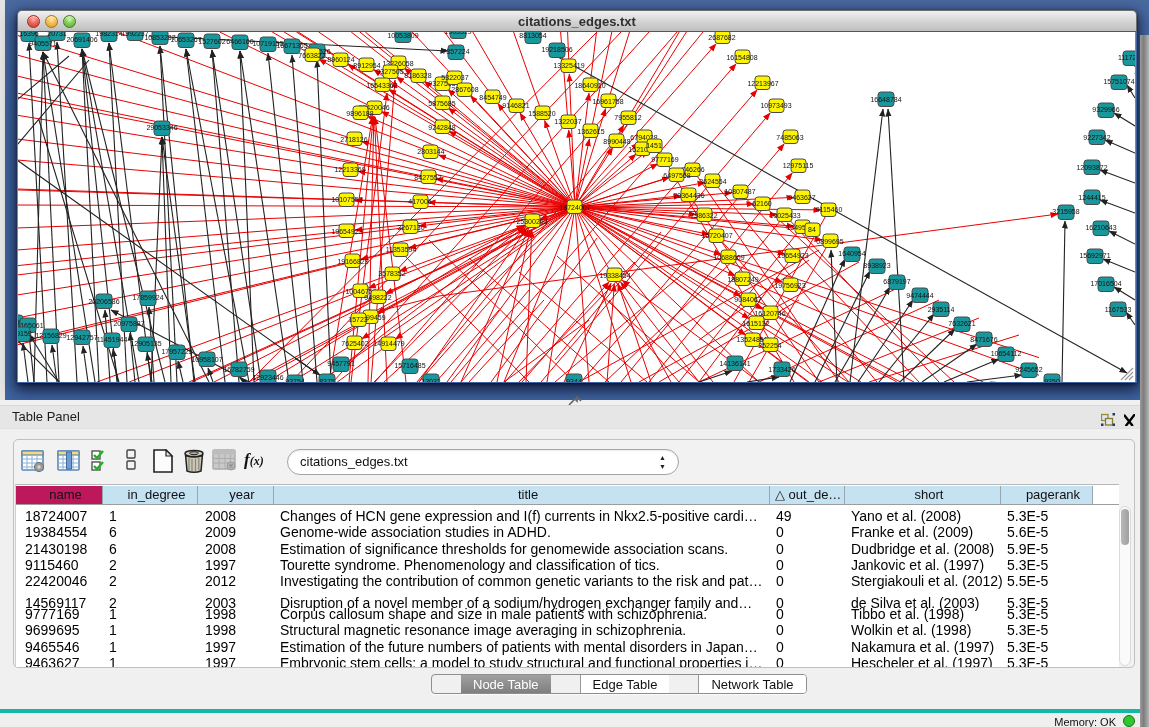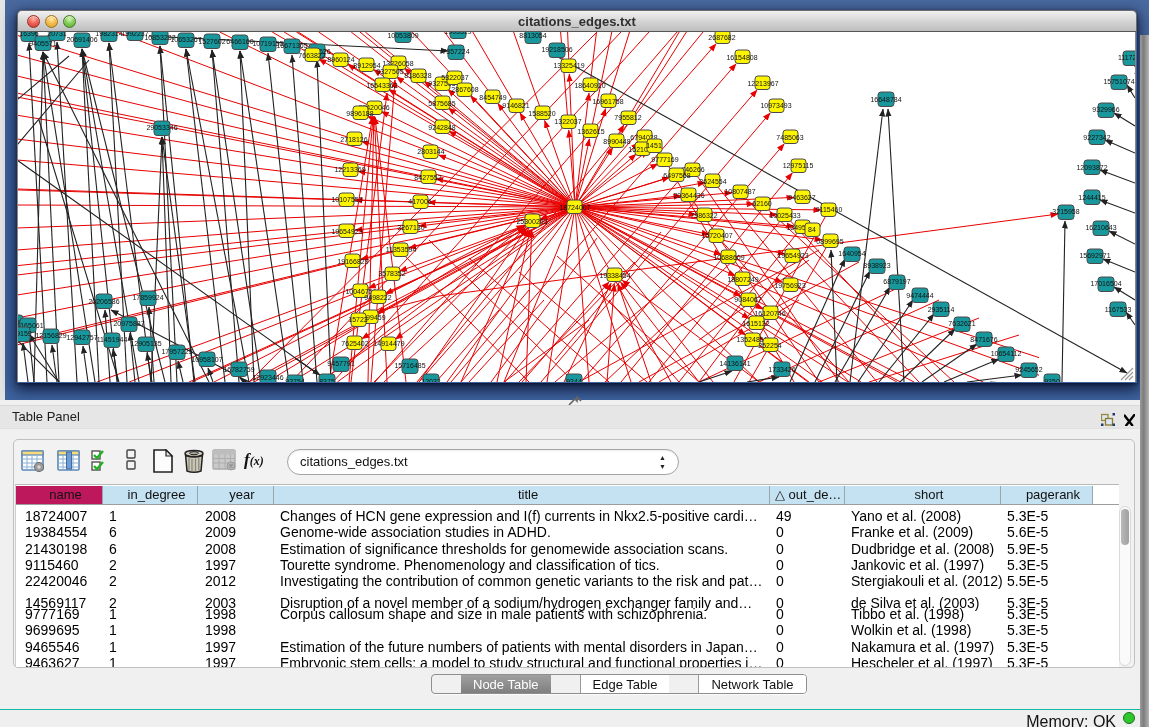--- a/index.html
+++ b/index.html
@@ -691,6 +691,7 @@
               <span class="c1">9699695</span>
               <span class="c2">1</span>
               <span class="c3">1998</span>
+              <span class="c4">Structural magnetic resonance image averaging in schizophrenia.</span>
               <span class="c5">0</span>
               <span class="c6">Wolkin et al. (1998)</span>
               <span class="c7">5.3E-5</span>

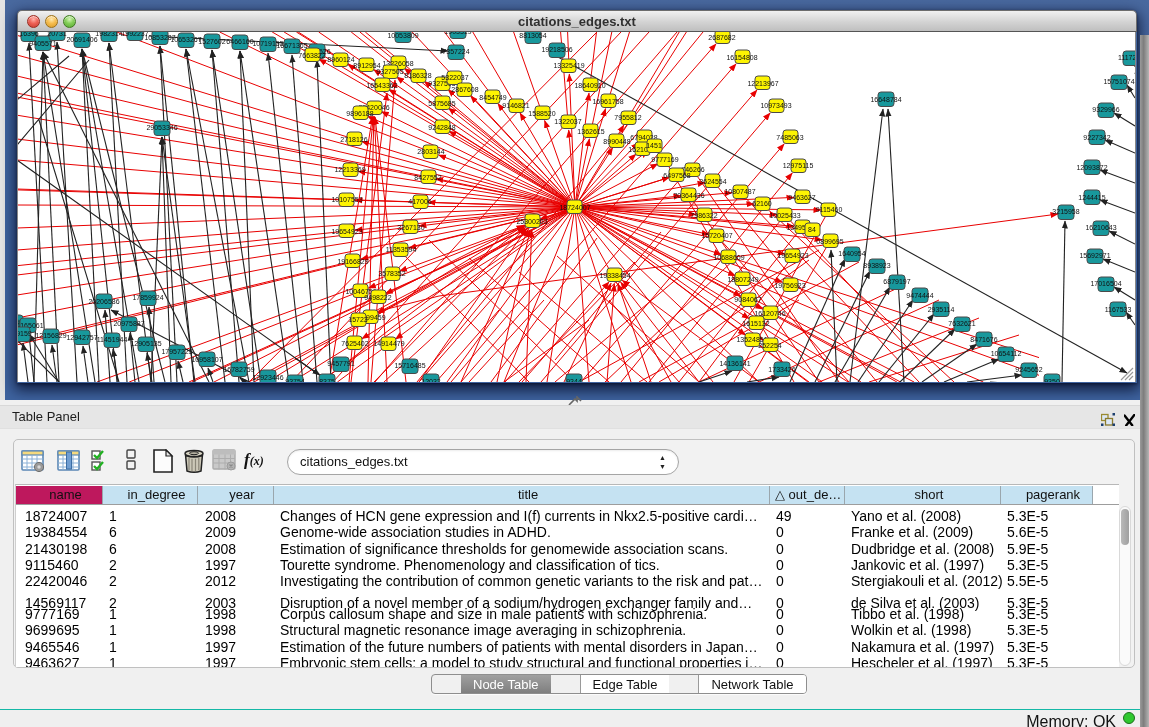--- a/index.html
+++ b/index.html
@@ -74,7 +74,7 @@
 #tabs .seg + .seg { border-left:1px solid #9a9a9a; }
 
 #statusbar { position:absolute; left:0; top:309px; width:1140px; height:18px; background:#efefef;
-  border-top:1px solid #14b8a6; font-size:16px; color:#111; }
+  border-top:4px solid #14b8a6; font-size:11px; color:#111; }
 #statusbar .mem { position:absolute; right:24px; top:3px; }
 #statusbar .dot { position:absolute; right:5px; top:2px; width:12px; height:12px; border-radius:50%;
   background:#2ec82e; border:1px solid #1c6e1c; }

